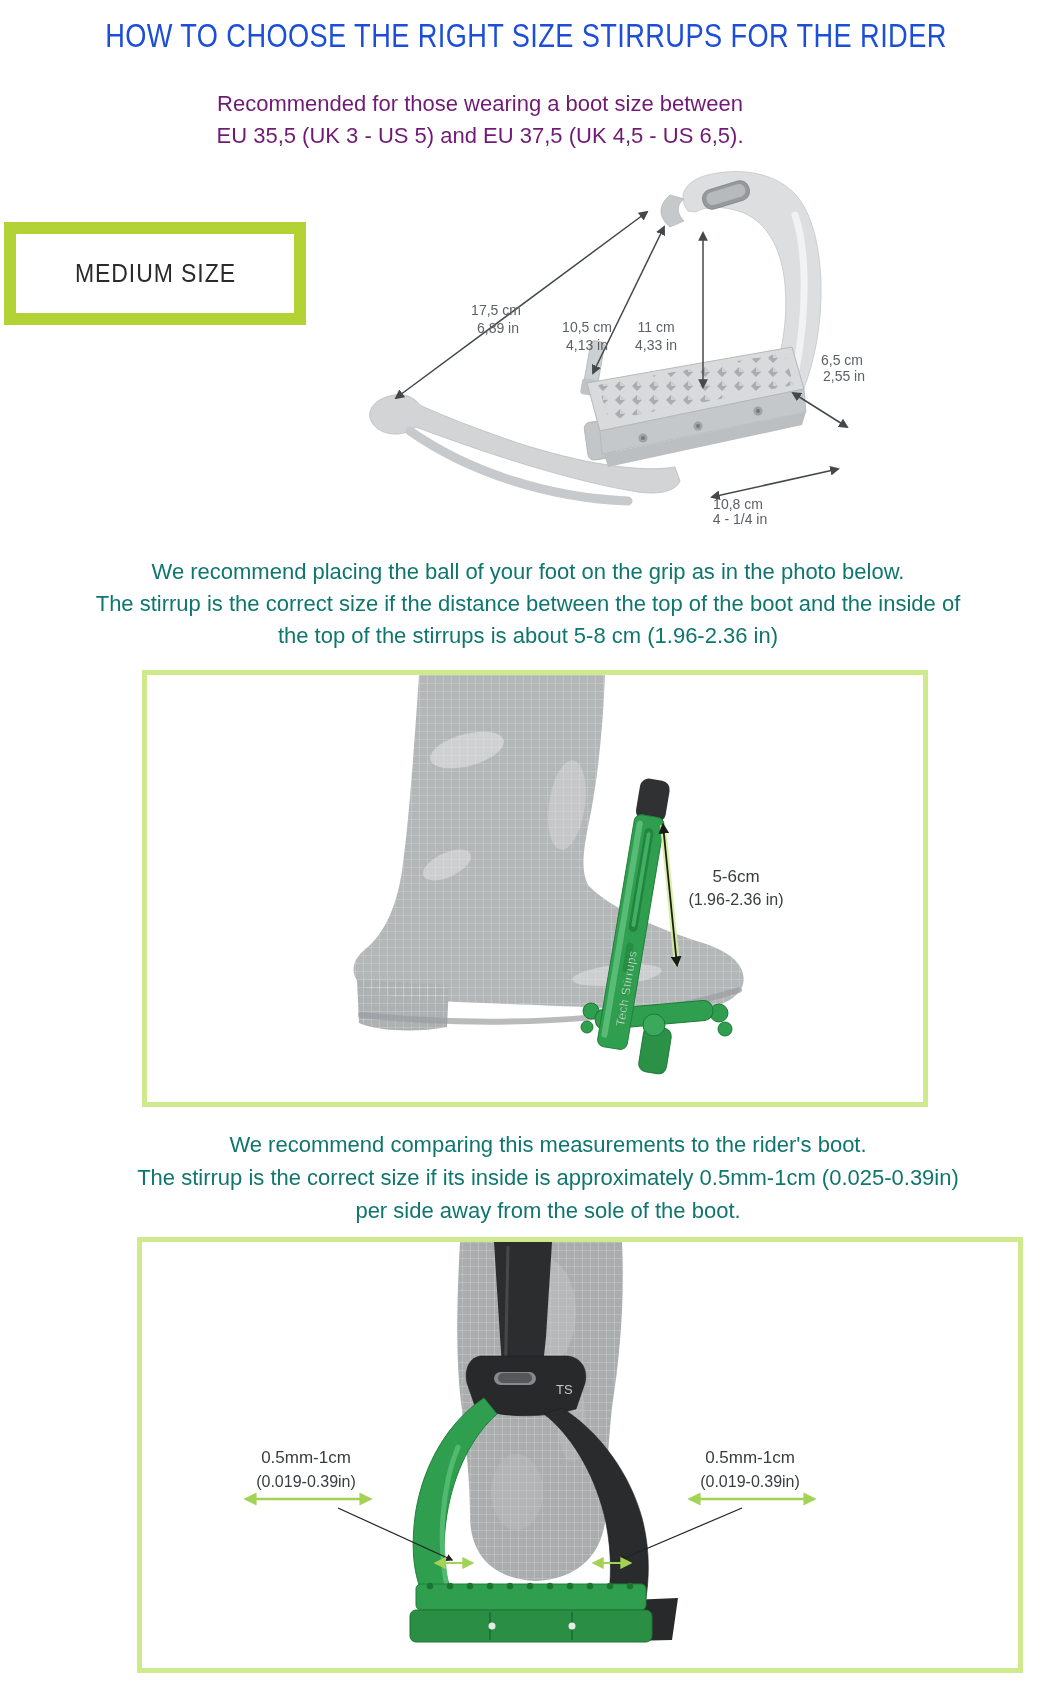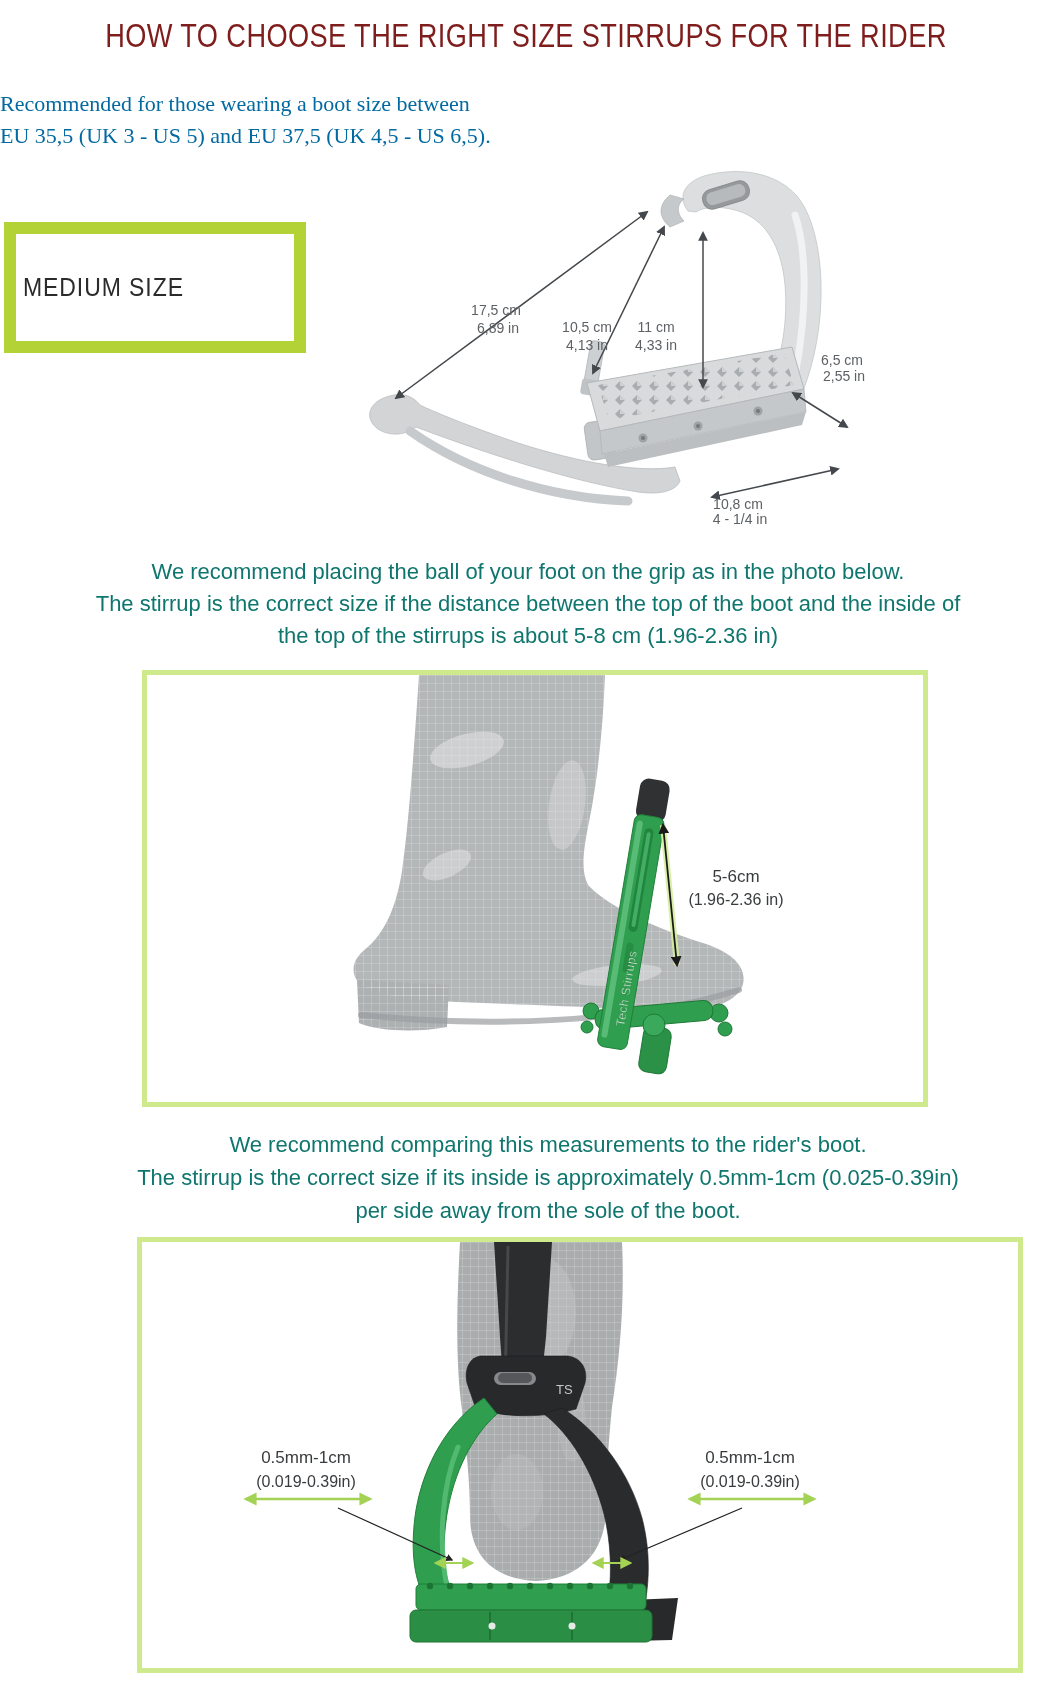--- a/index.html
+++ b/index.html
@@ -6,7 +6,7 @@
   .page{position:relative;width:1056px;height:1681px;background:#ffffff;
         font-family:"Liberation Sans",sans-serif;overflow:hidden;}
   .title{position:absolute;top:16px;left:0;width:960px;text-align:center;margin:0;
-         font-size:34px;font-weight:400;color:#7f1d1d;letter-spacing:.5px;}
+         font-size:34px;font-weight:400;color:#1d4ed8;letter-spacing:.5px;}
   .title span{display:inline-block;transform:scaleX(.8);transform-origin:center;white-space:nowrap;}
   .intro{position:absolute;top:88px;left:0;width:960px;
          font-size:22px;line-height:32px;color:#0369a1;font-family:Liberation Serif, serif;}

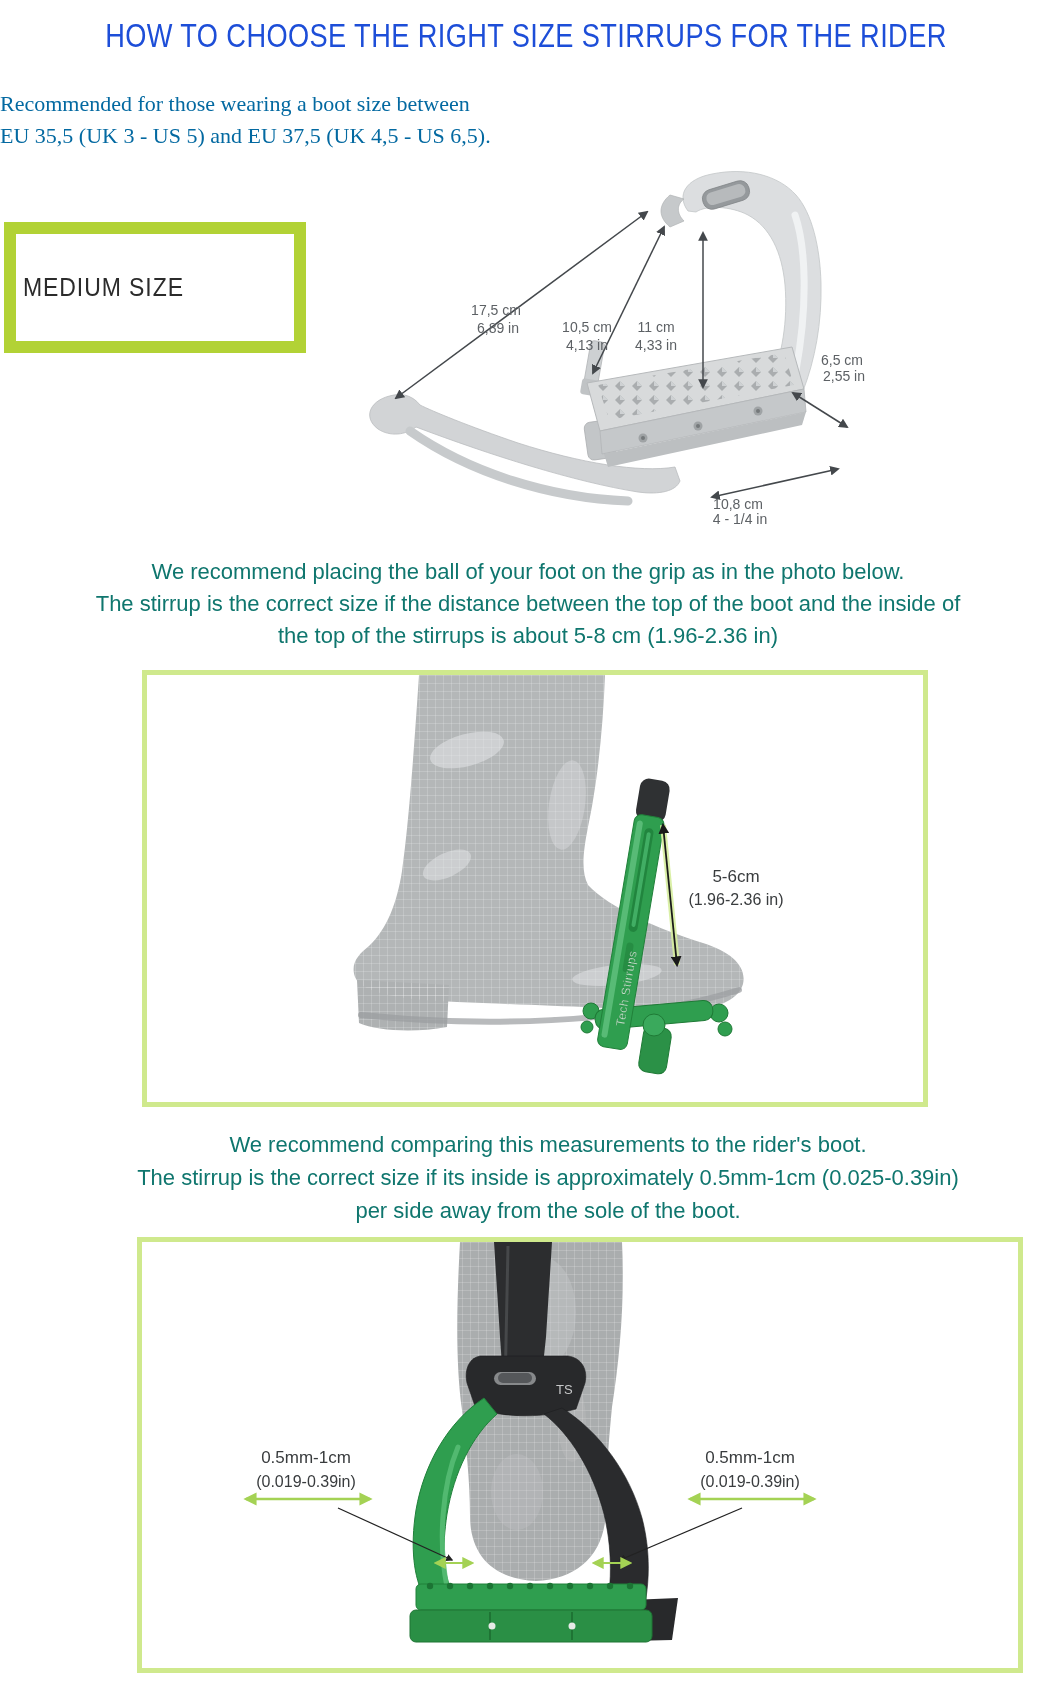--- a/index.html
+++ b/index.html
@@ -8,8 +8,8 @@
   .title{position:absolute;top:16px;left:0;width:960px;text-align:center;margin:0;
          font-size:34px;font-weight:400;color:#1d4ed8;letter-spacing:.5px;}
   .title span{display:inline-block;transform:scaleX(.8);transform-origin:center;white-space:nowrap;}
-  .intro{position:absolute;top:88px;left:0;width:960px;
-         font-size:22px;line-height:32px;color:#0369a1;font-family:Liberation Serif, serif;}
+  .intro{position:absolute;top:88px;left:0;width:960px;text-align:center;
+         font-size:22px;line-height:32px;color:#701a75;}
   .size-box{position:absolute;left:4px;top:222px;width:302px;height:131px;
             border:12px solid #b2d235;box-sizing:border-box;background:#fff;
             display:flex;align-items:center;justify-content:flex-start;}

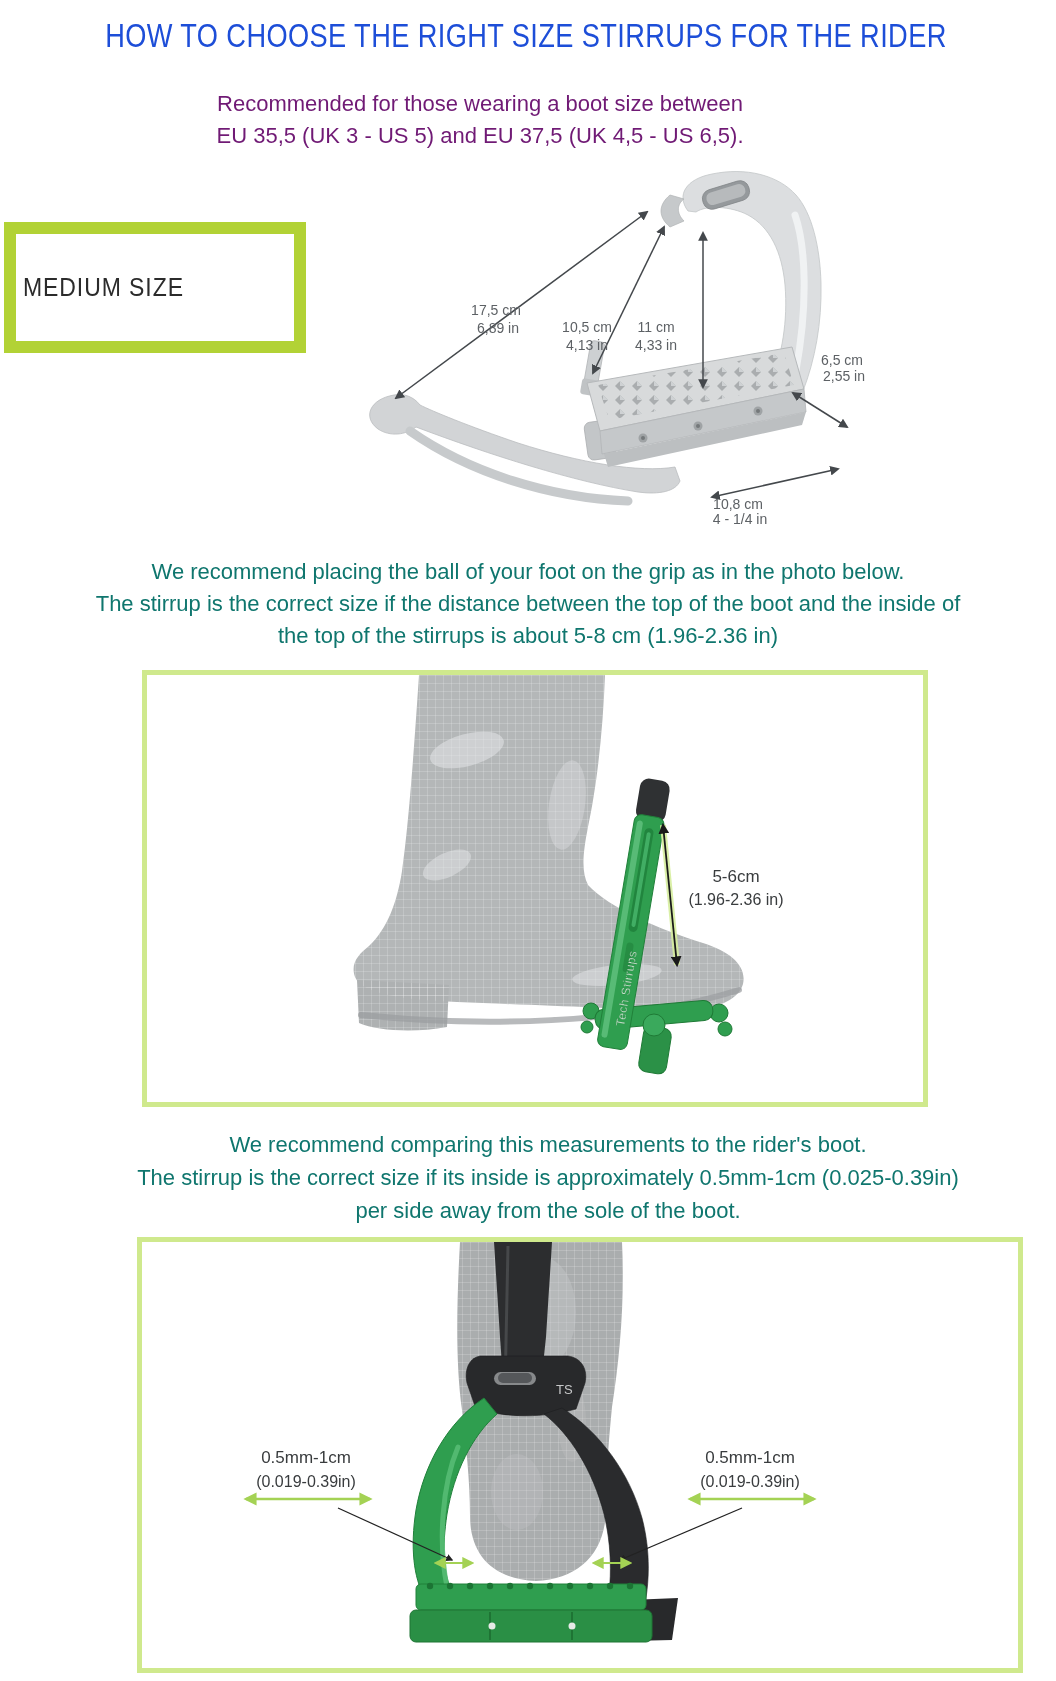--- a/index.html
+++ b/index.html
@@ -10,9 +10,9 @@
   .title span{display:inline-block;transform:scaleX(.8);transform-origin:center;white-space:nowrap;}
   .intro{position:absolute;top:88px;left:0;width:960px;text-align:center;
          font-size:22px;line-height:32px;color:#701a75;}
-  .size-box{position:absolute;left:4px;top:222px;width:302px;height:131px;
+  .size-box{position:absolute;left:4px;top:222px;width:302px;height:103px;
             border:12px solid #b2d235;box-sizing:border-box;background:#fff;
-            display:flex;align-items:center;justify-content:flex-start;}
+            display:flex;align-items:center;justify-content:center;}
   .size-box span{font-size:25px;letter-spacing:1px;color:#2b2b2b;transform:scaleX(.92);white-space:nowrap;}
   .diagram{position:absolute;left:340px;top:155px;}
   .para{position:absolute;left:0;width:1056px;text-align:center;

